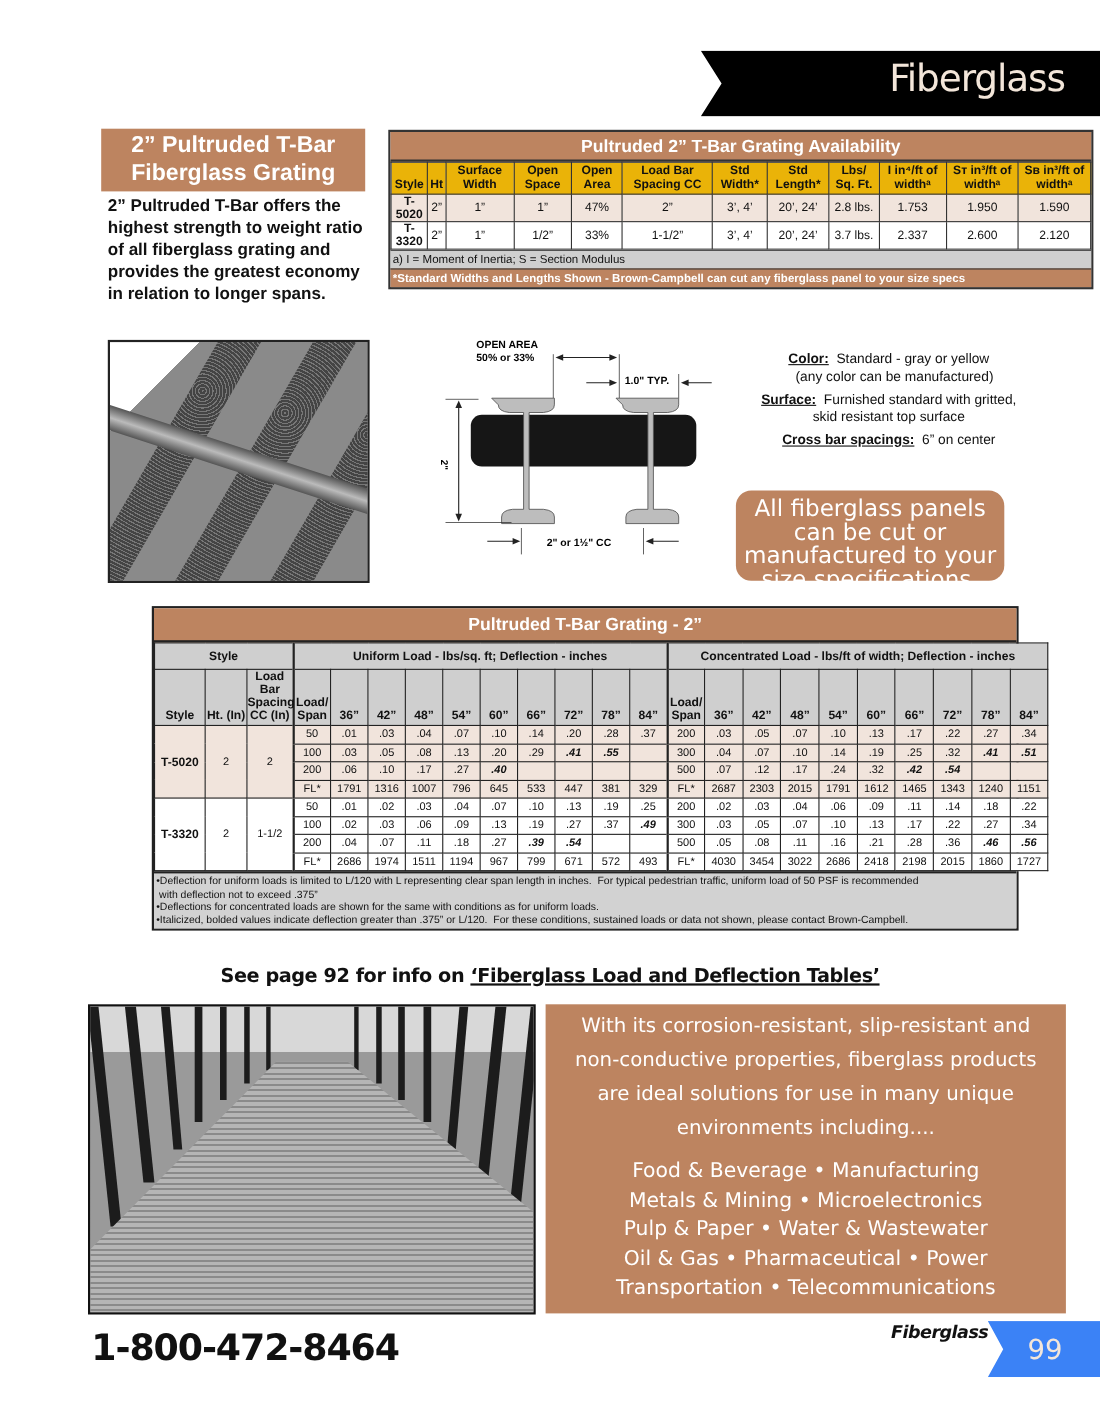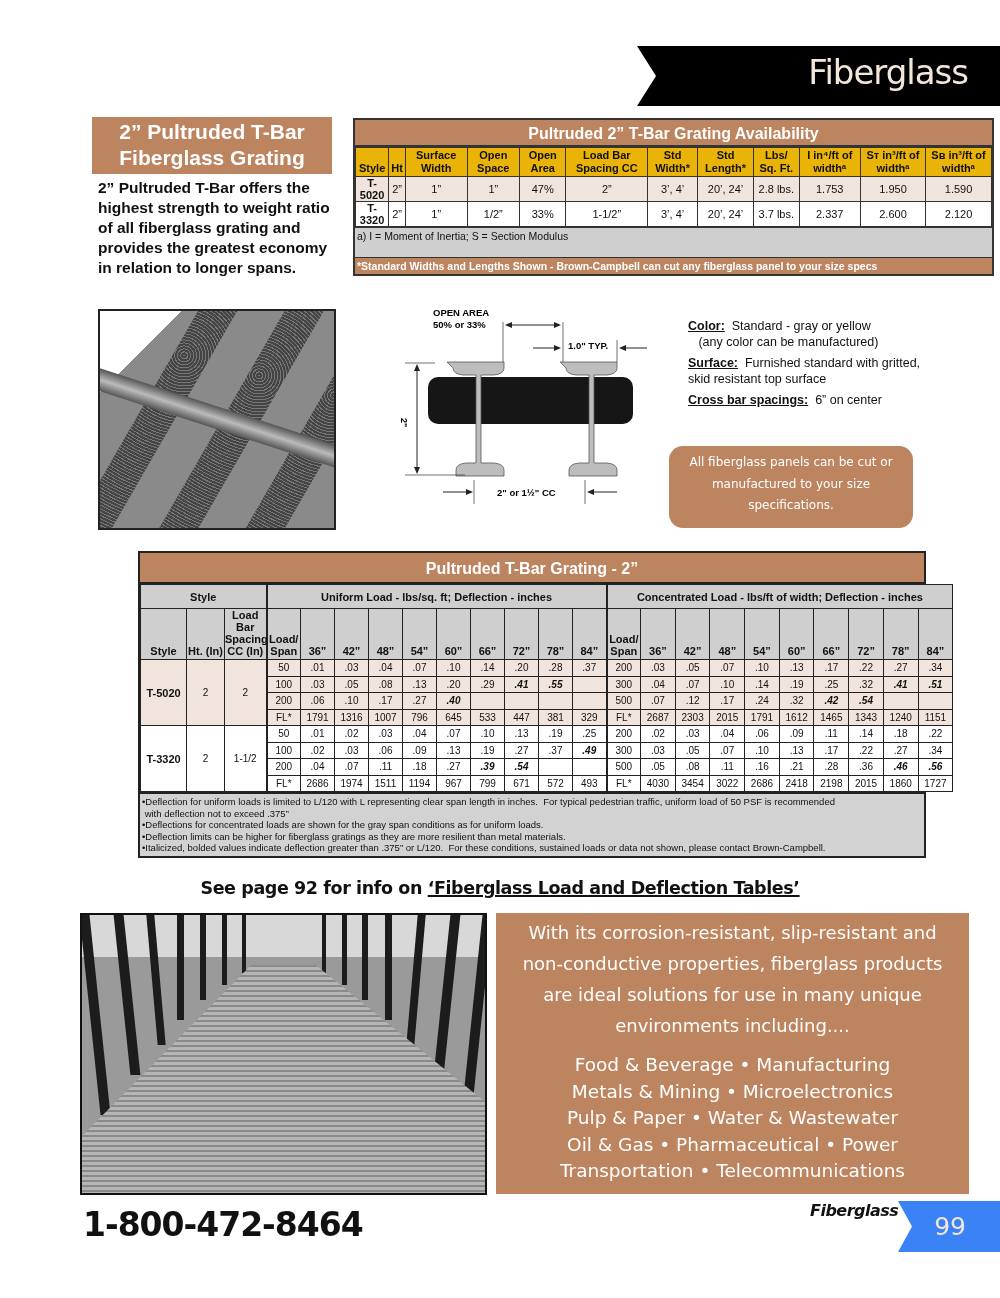--- a/index.html
+++ b/index.html
@@ -23,7 +23,7 @@
   .avail tr.r0 td { background: #f1e4dc; }
   .avail tr.r1 td { background: #fff; }
   .avail td.style { font-weight: bold; }
-  .avail .note { background: #cfcfcf; font-size: 10.5px; height: 30px; line-height: 16px; padding-left: 2px; border-top: 1px solid #333; }
+  .avail .note { background: #cfcfcf; font-size: 10.5px; height: 17px; line-height: 16px; padding-left: 2px; border-top: 1px solid #333; }
   .avail .foot { background: #bd8460; color: #fff; font-weight: bold; font-size: 10.5px; height: 17px; line-height: 17px; padding-left: 2px; border-top: 1px solid #333; }
 
   

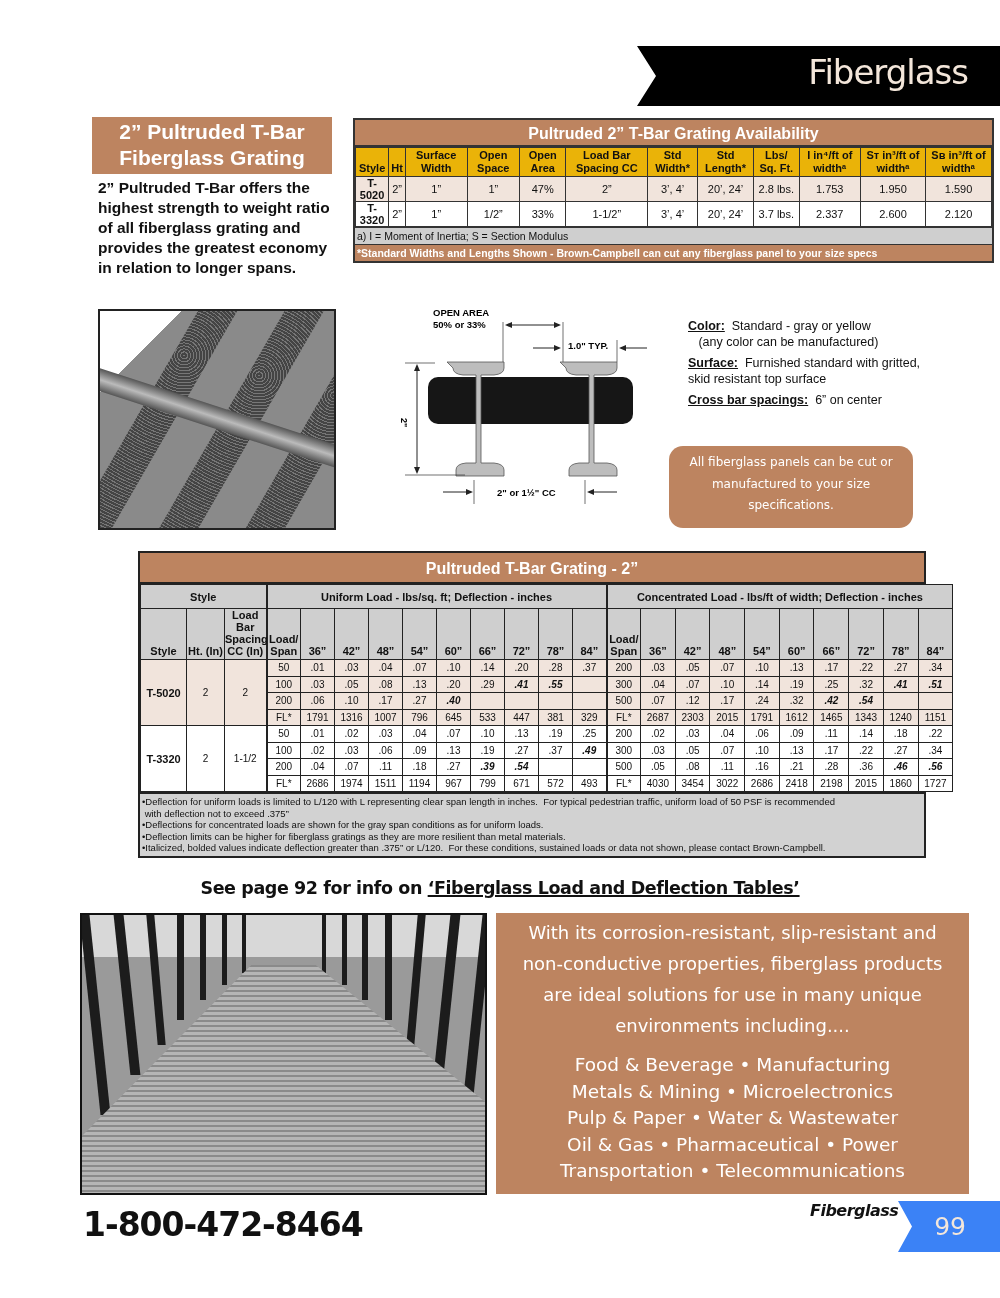--- a/index.html
+++ b/index.html
@@ -36,7 +36,7 @@
 
   
   .specs { left: 688px; top: 318px; width: 240px; font-size: 12.5px; line-height: 16px; }
-  .specs p { margin-bottom: 5px; }
+  .specs p { margin-bottom: 5px; text-align: center; }
   .specs u { font-weight: bold; }
   .callout { left: 669px; top: 446px; width: 244px; height: 82px; background: #bd8460; border-radius: 14px; color: #fff; text-align: center; font-size: 12px; line-height: 21.5px; padding-top: 6px; font-family: "DejaVu Sans", sans-serif; }
 

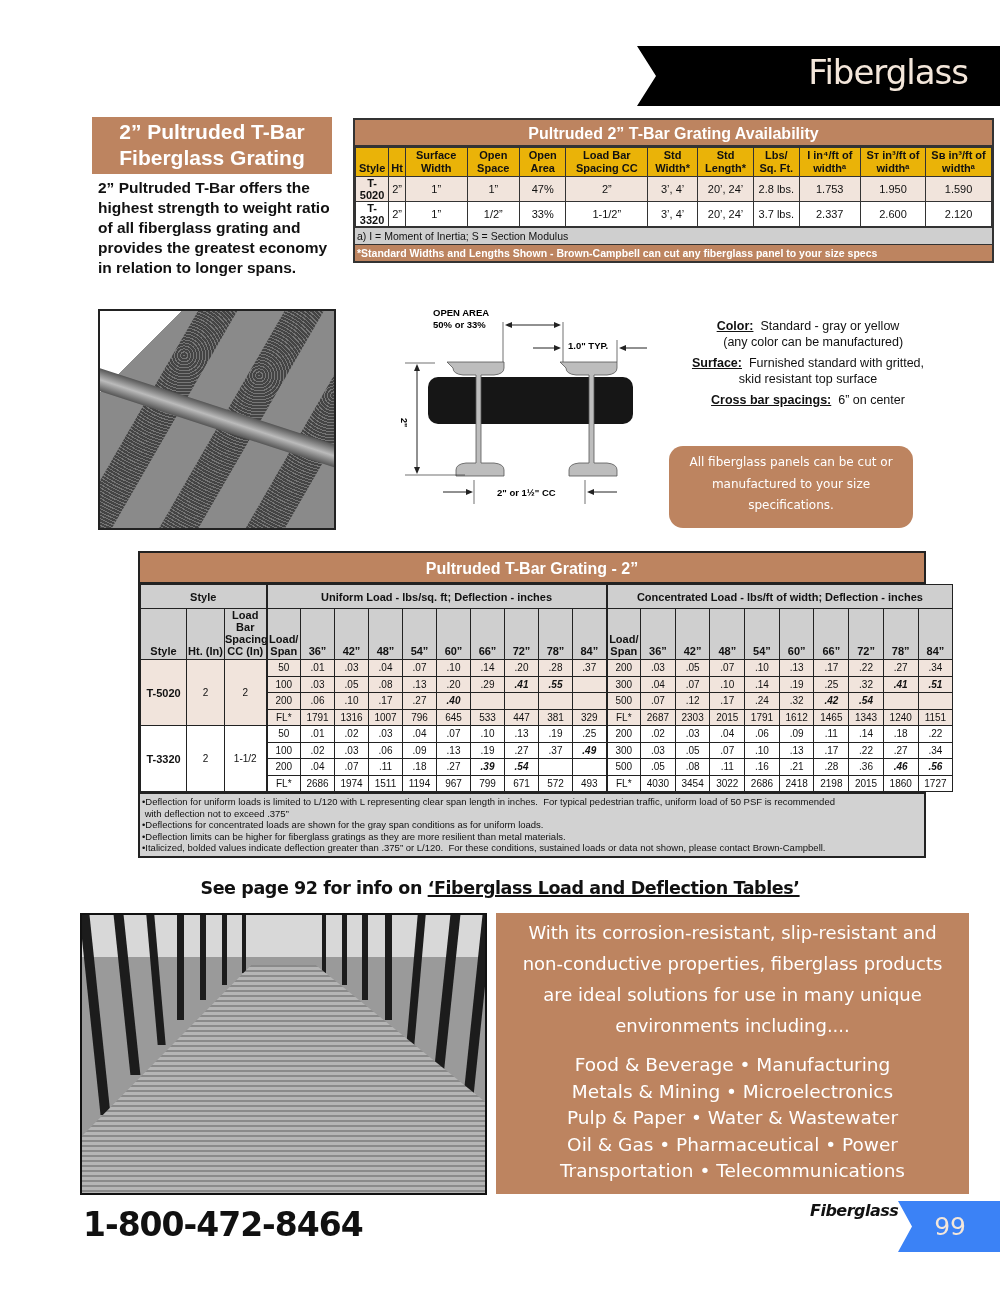--- a/index.html
+++ b/index.html
@@ -38,7 +38,7 @@
   .specs { left: 688px; top: 318px; width: 240px; font-size: 12.5px; line-height: 16px; }
   .specs p { margin-bottom: 5px; text-align: center; }
   .specs u { font-weight: bold; }
-  .callout { left: 669px; top: 446px; width: 244px; height: 82px; background: #bd8460; border-radius: 14px; color: #fff; text-align: center; font-size: 12px; line-height: 21.5px; padding-top: 6px; font-family: "DejaVu Sans", sans-serif; }
+  .callout { left: 669px; top: 446px; width: 244px; height: 82px; background: #bd8460; border-radius: 14px; color: #fff; text-align: center; font-size: 21px; line-height: 21.5px; padding-top: 6px; font-family: "DejaVu Sans", sans-serif; }
 
   
   .load { left: 138px; top: 551px; width: 788px; border: 2px solid #222; }

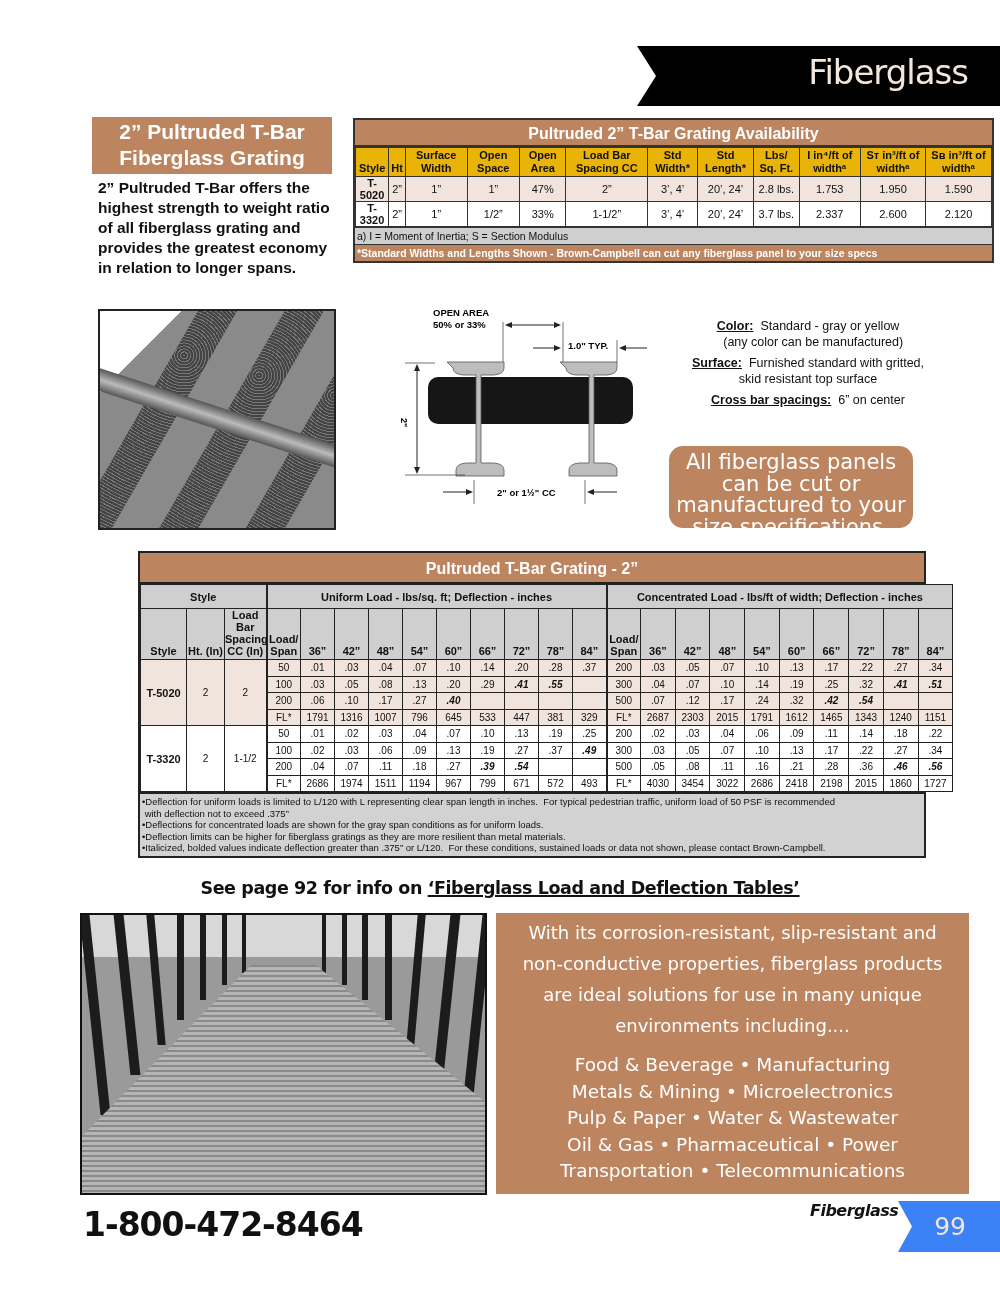--- a/index.html
+++ b/index.html
@@ -422,7 +422,7 @@
   <div class="notes" id="load-notes">
       <div style="white-space: pre;">•Deflection for uniform loads is limited to L/120 with L representing clear span length in inches.  For typical pedestrian traffic, uniform load of 50 PSF is recommended</div>
       <div style="white-space: pre;"> with deflection not to exceed .375”</div>
-      <div style="white-space: pre;">•Deflections for concentrated loads are shown for the gray span conditions as for uniform loads.</div>
+      <div style="white-space: pre;">•Deflections for concentrated loads are shown for the same with conditions as for uniform loads.</div>
       <div style="white-space: pre;">•Deflection limits can be higher for fiberglass gratings as they are more resilient than metal materials.</div>
       <div style="white-space: pre;">•Italicized, bolded values indicate deflection greater than .375” or L/120.  For these conditions, sustained loads or data not shown, please contact Brown-Campbell.</div>
     </div>

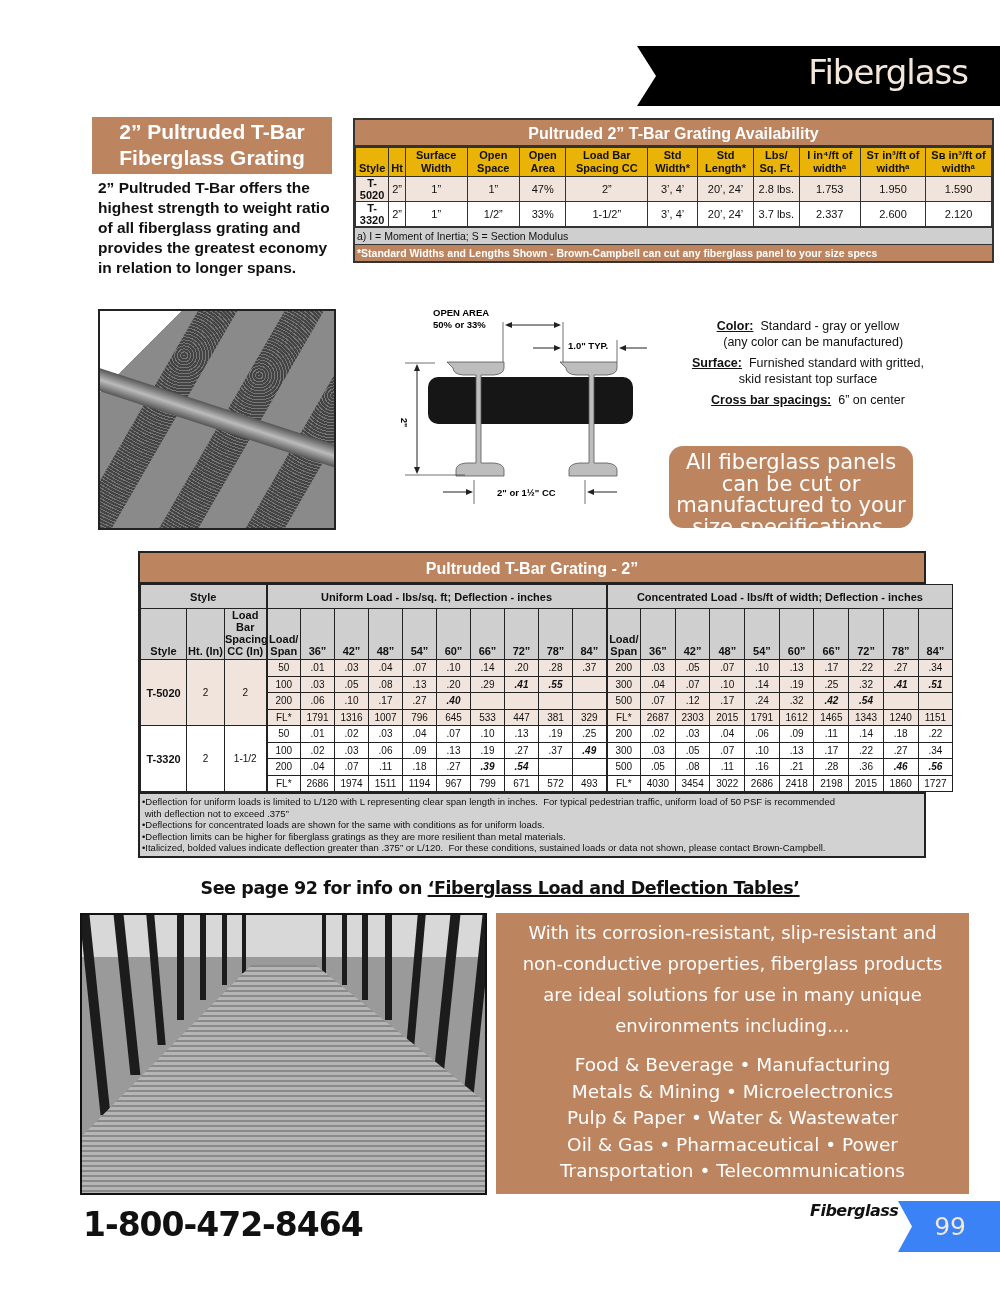--- a/index.html
+++ b/index.html
@@ -423,7 +423,6 @@
       <div style="white-space: pre;">•Deflection for uniform loads is limited to L/120 with L representing clear span length in inches.  For typical pedestrian traffic, uniform load of 50 PSF is recommended</div>
       <div style="white-space: pre;"> with deflection not to exceed .375”</div>
       <div style="white-space: pre;">•Deflections for concentrated loads are shown for the same with conditions as for uniform loads.</div>
-      <div style="white-space: pre;">•Deflection limits can be higher for fiberglass gratings as they are more resilient than metal materials.</div>
       <div style="white-space: pre;">•Italicized, bolded values indicate deflection greater than .375” or L/120.  For these conditions, sustained loads or data not shown, please contact Brown-Campbell.</div>
     </div>
 </div>

